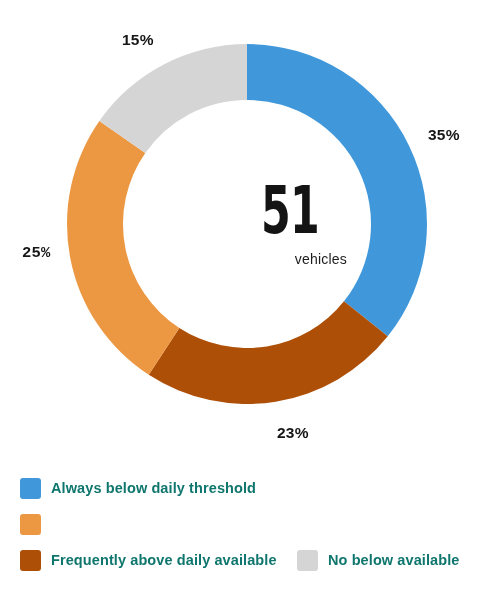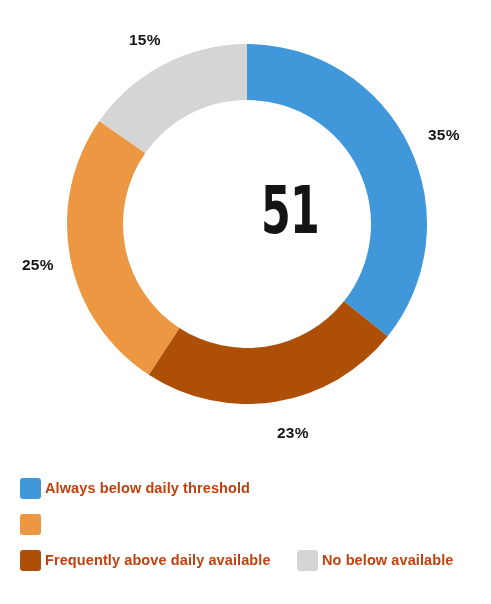--- a/index.html
+++ b/index.html
@@ -75,7 +75,7 @@
     white-space: nowrap;
     letter-spacing: 0.2px;
   }
-  .pct-top    { left: 129px; top: 31px; }
+  .pct-top    { left: 122px; top: 31px; }
   .pct-right  { left: 428px; top: 126px; }
   .pct-left   { left: 22px;  top: 256px; }
   .pct-bottom { left: 270px; top: 424px; margin-left: 7px; }

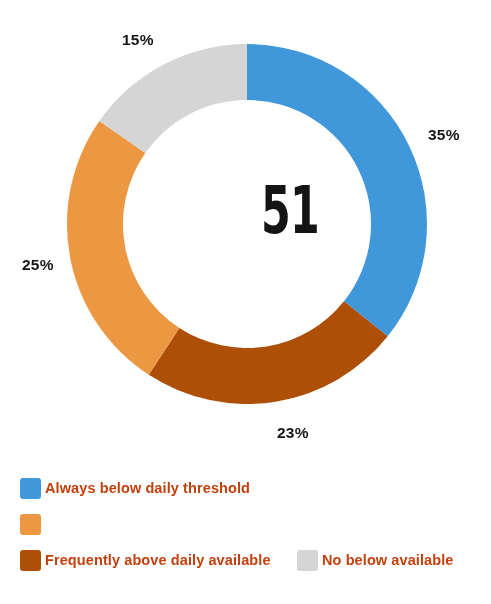--- a/index.html
+++ b/index.html
@@ -77,7 +77,7 @@
   }
   .pct-top    { left: 122px; top: 31px; }
   .pct-right  { left: 428px; top: 126px; }
-  .pct-left   { left: 22px;  top: 256px; }
+  .pct-left   { left: 22px;  top: 244px; font-family: Liberation Mono, monospace; }
   .pct-bottom { left: 270px; top: 424px; margin-left: 7px; }
 
   

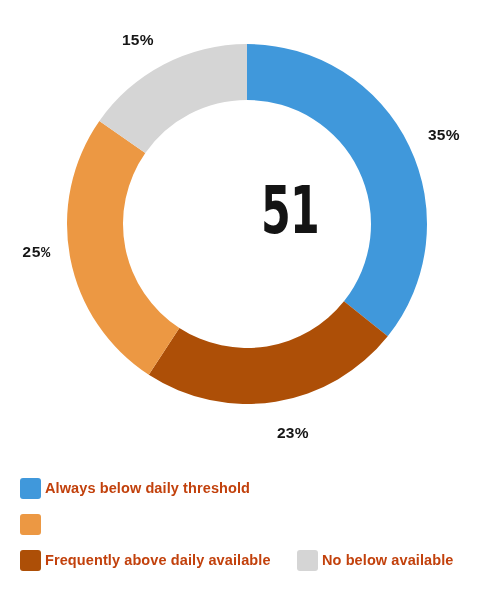--- a/index.html
+++ b/index.html
@@ -135,6 +135,7 @@
 
     <div class="center-label">
       <div class="center-value">51</div>
+      <div class="center-unit">vehicles</div>
     </div>
 
     <div class="pct pct-top">15%</div>

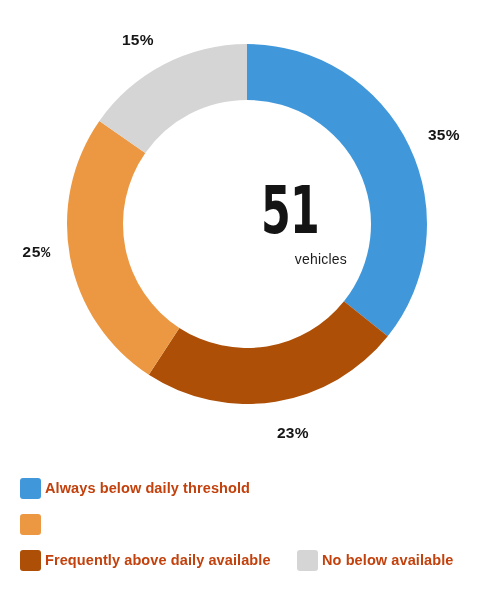--- a/index.html
+++ b/index.html
@@ -108,11 +108,11 @@
     flex: 0 0 auto;
   }
   .legend-text {
-    margin-left: 4px;
+    margin-left: 10px;
     font-family: "Liberation Sans", sans-serif;
     font-size: 14.5px;
     font-weight: 700;
-    color: #c2410c;
+    color: #0f766e;
     white-space: nowrap;
     letter-spacing: 0.1px;
   }

